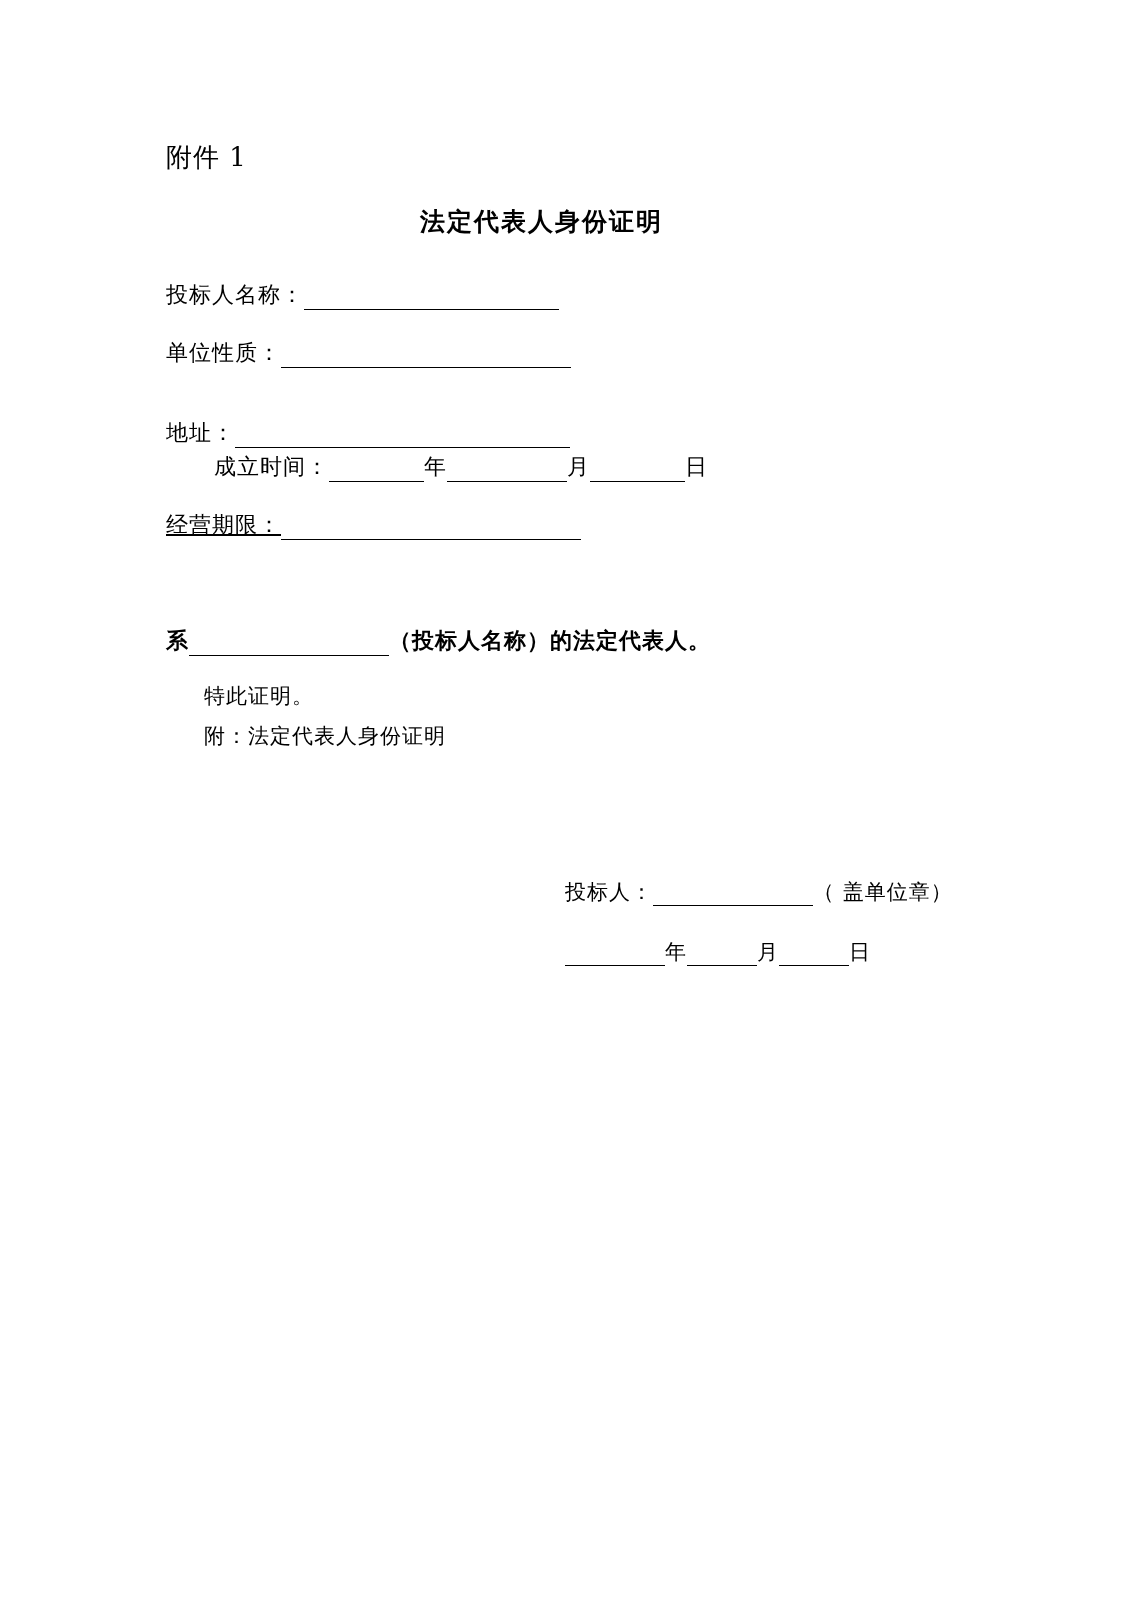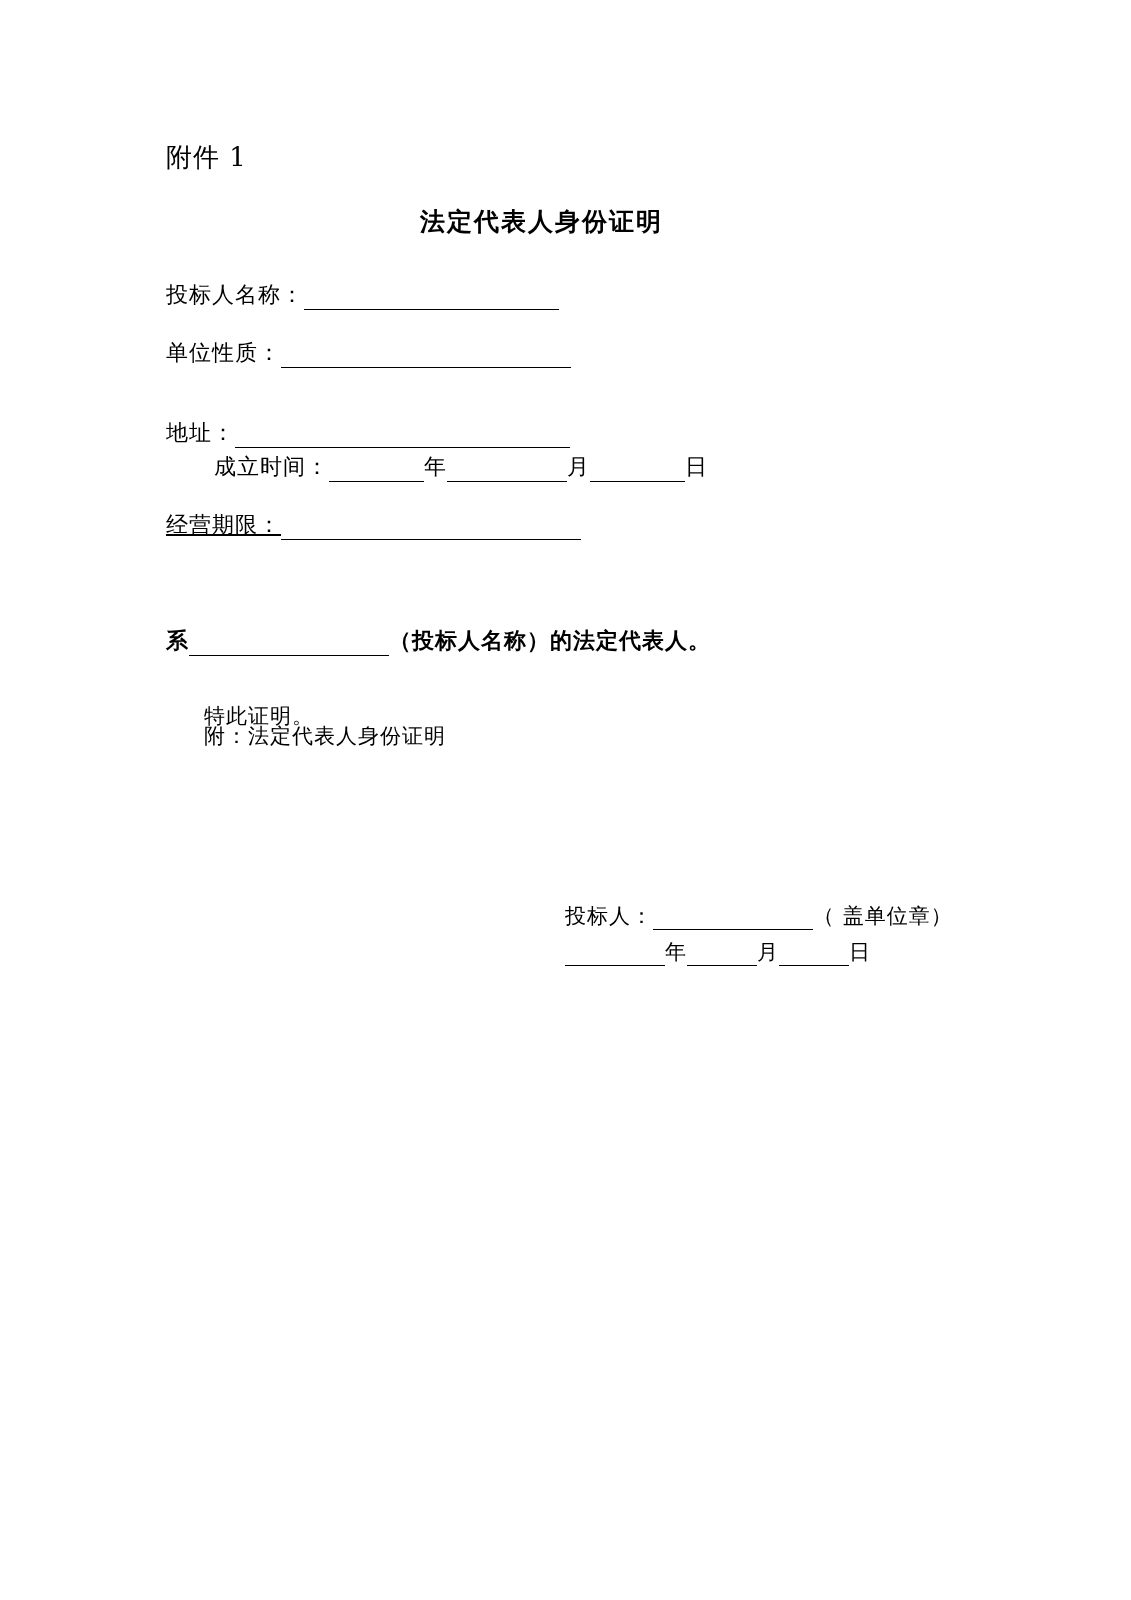--- a/index.html
+++ b/index.html
@@ -105,7 +105,7 @@
     <span>系</span><span class="blank" style="width: 200px;"></span><span>（投标人名称）的法定代表人。</span>
   </div>
 
-  <div class="note-line" style="top: 682px; margin-top: 20px;">特此证明。</div>
+  <div class="note-line" style="top: 682px;">特此证明。</div>
 
   <div class="note-line" style="top: 722px;">附：法定代表人身份证明</div>
 

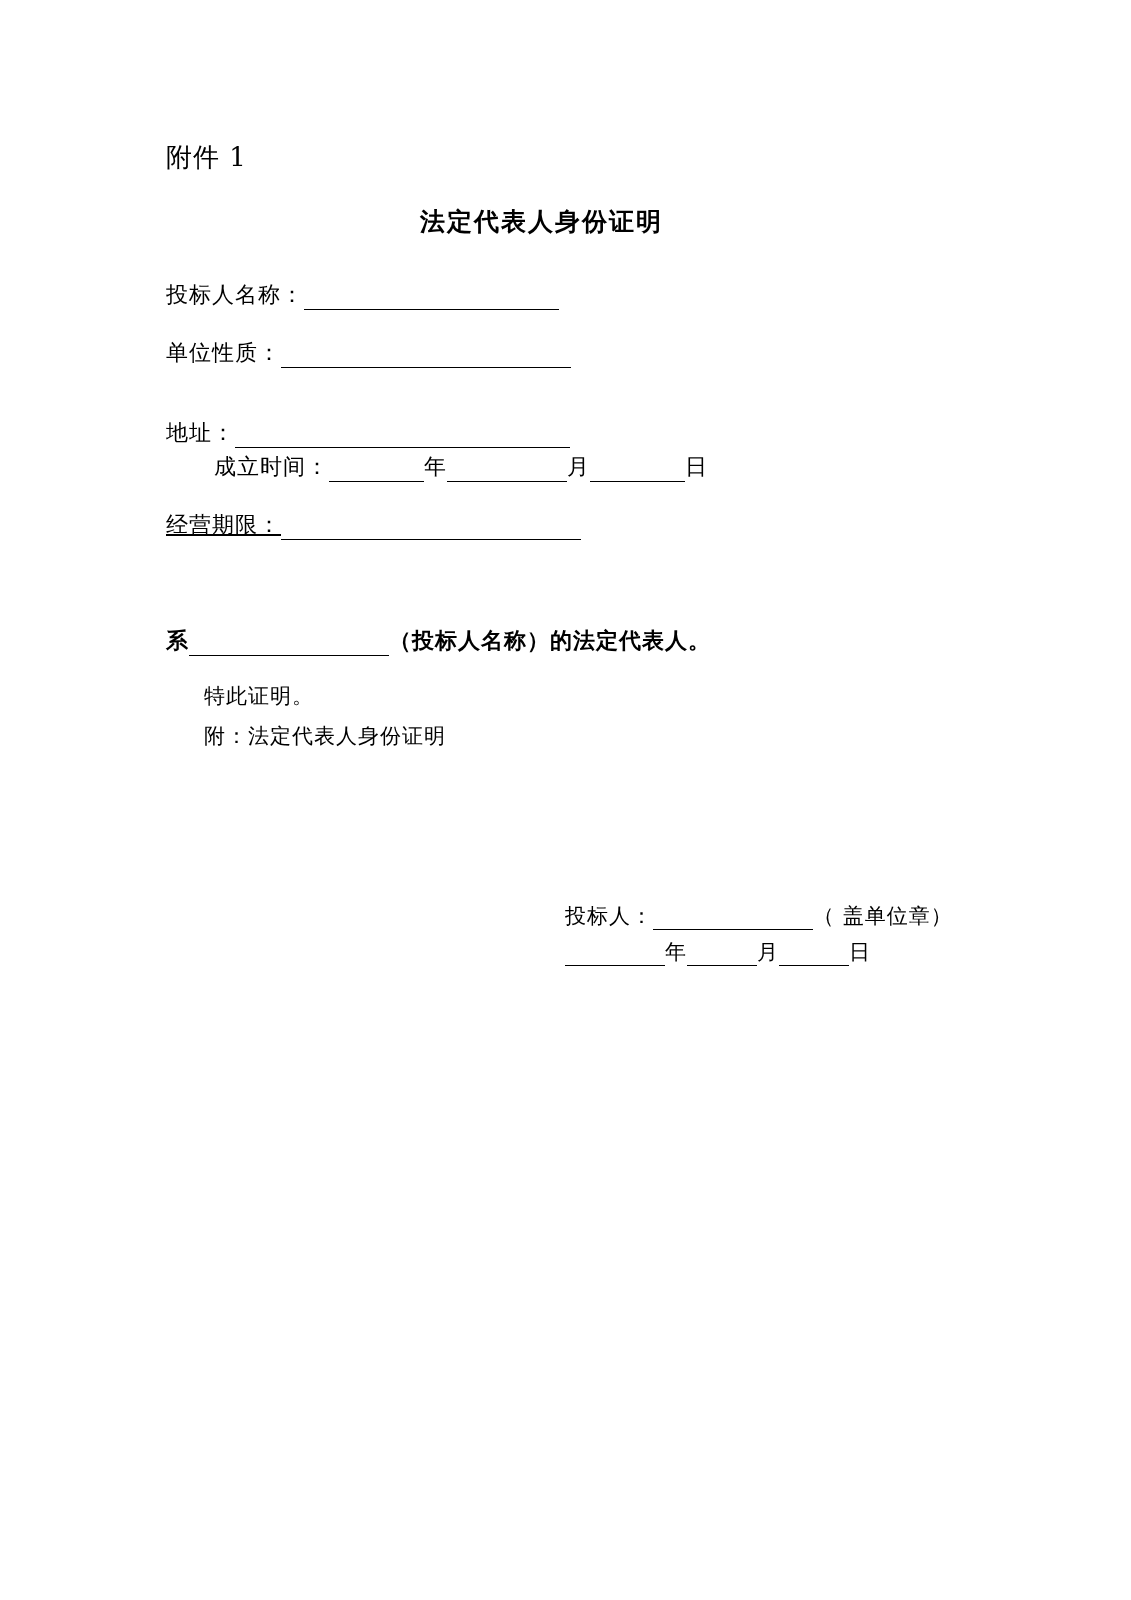--- a/index.html
+++ b/index.html
@@ -109,7 +109,7 @@
 
   <div class="note-line" style="top: 722px;">附：法定代表人身份证明</div>
 
-  <div class="sign-row" style="top: 878px; margin-top: 24px;">
+  <div class="sign-row" style="top: 878px;">
     <span>投标人：</span><span class="blank" style="width: 160px;"></span><span>（ 盖单位章）</span>
   </div>
 

